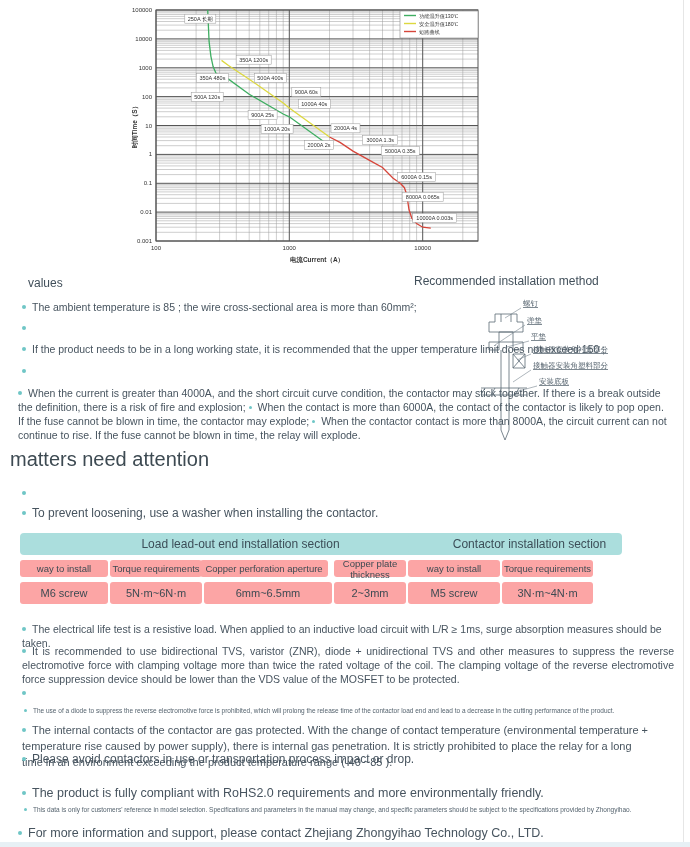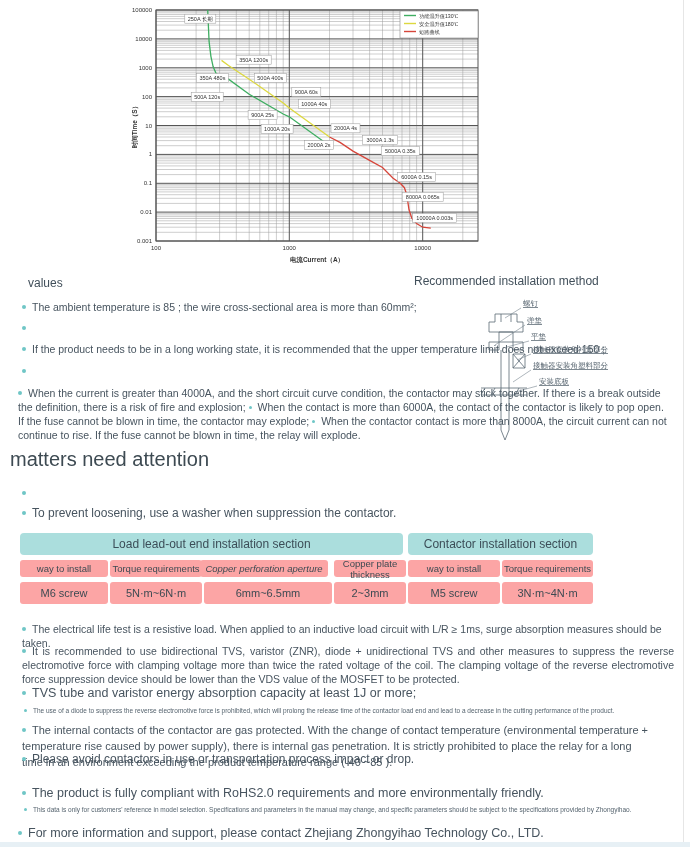--- a/index.html
+++ b/index.html
@@ -239,7 +239,7 @@
 <p class="bullet" style="left:22px;top:486px;width:650px;">
   <span class="dot"></span></p>
 <p class="bullet md" style="left:22px;top:506px;width:650px;">
-  <span class="dot"></span><span>To prevent loosening, use a washer when suppression the contactor.</span></p>
+  <span class="dot"></span><span>To prevent loosening, use a washer when installing the contactor.</span></p>
 
 <div>
   <div class="pill" style="left:20px;top:533px;width:383px;">Load lead-out end installation section</div>

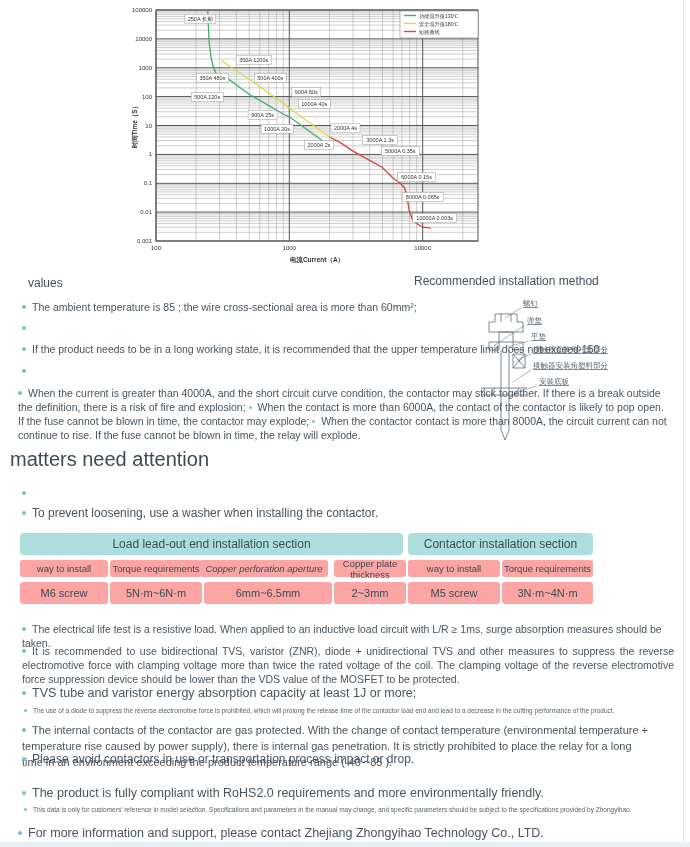--- a/index.html
+++ b/index.html
@@ -16,7 +16,7 @@
   .dot.sm{width:3px;height:3px;}
   p.fine{position:absolute;margin:0;font-size:6.5px;line-height:8px;color:#55636e;}
   .pill{position:absolute;height:22px;border-radius:4px;background:#abdedd;
-        display:flex;align-items:center;justify-content:center;font-size:12px;color:#3c4e58;}
+        display:flex;align-items:center;justify-content:center;font-size:12px;color:#3c4e58;padding-left:29px;}
   .cell{position:absolute;background:#fca5a5;border-radius:3px;
         display:flex;align-items:center;justify-content:center;text-align:center;}
   .cell.h{height:17px;font-size:9.5px;color:#3d4a52;}

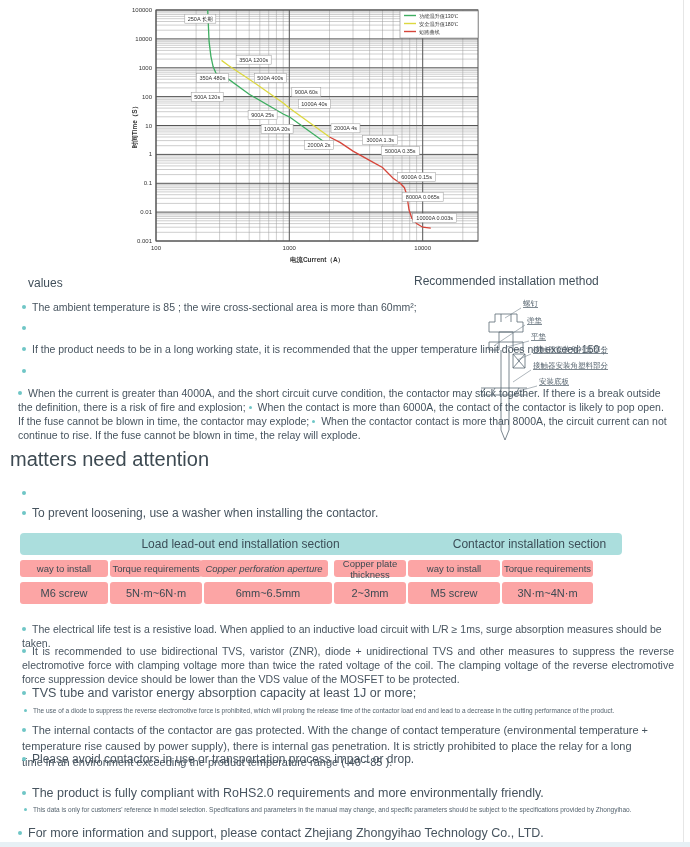--- a/index.html
+++ b/index.html
@@ -247,7 +247,7 @@
 
   <div class="cell h" style="left:20px;top:560px;width:88px;">way to install</div>
   <div class="cell h" style="left:110px;top:560px;width:92px;">Torque requirements</div>
-  <div class="cell h" style="left:200px;top:560px;width:128px;font-style:italic;">Copper perforation aperture</div>
+  <div class="cell h" style="left:200px;top:560px;width:128px;">Copper perforation aperture</div>
   <div class="cell h" style="left:334px;top:560px;width:72px;">Copper plate thickness</div>
   <div class="cell h" style="left:408px;top:560px;width:92px;">way to install</div>
   <div class="cell h" style="left:502px;top:560px;width:91px;">Torque requirements</div>

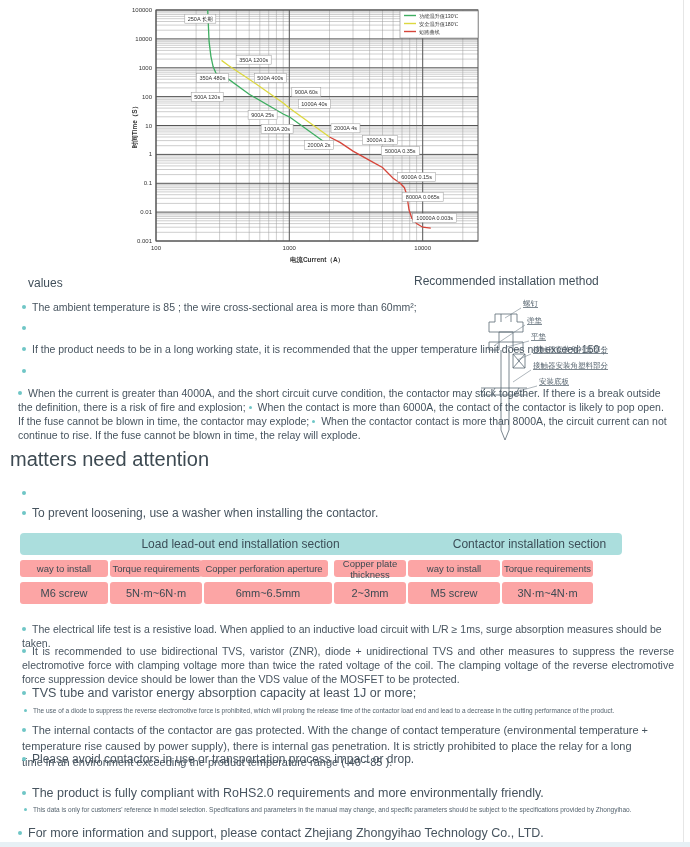--- a/index.html
+++ b/index.html
@@ -265,7 +265,7 @@
 <p class="bullet" style="left:22px;top:644px;width:652px;text-align:justify;">
   <span class="dot"></span><span>It is recommended to use bidirectional TVS, varistor (ZNR), diode + unidirectional TVS and other measures to suppress the reverse electromotive force with clamping voltage more than twice the rated voltage of the coil. The clamping voltage of the reverse electromotive force suppression device should be lower than the VDS value of the MOSFET to be protected.</span></p>
 <p class="bullet lg" style="left:22px;top:686px;width:650px;">
-  <span class="dot"></span><span>TVS tube and varistor energy absorption capacity at least 1J or more;</span></p>
+  <span class="dot"></span></p>
 <p class="fine" style="left:24px;top:707px;width:655px;">
   <span class="dot sm"></span><span>The use of a diode to suppress the reverse electromotive force is prohibited, which will prolong the release time of the contactor load end and lead to a decrease in the cutting performance of the product.</span></p>
 <p class="bullet" style="left:22px;top:722px;width:632px;line-height:16px;font-size:11px;">

